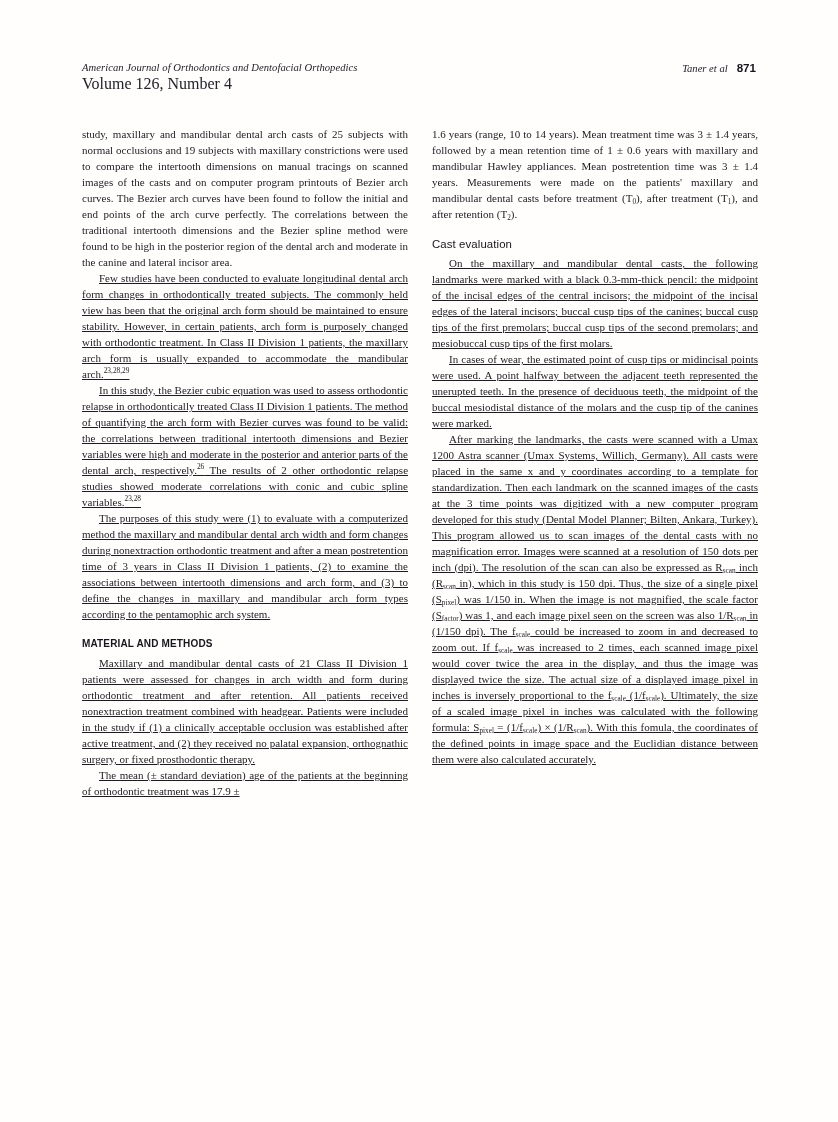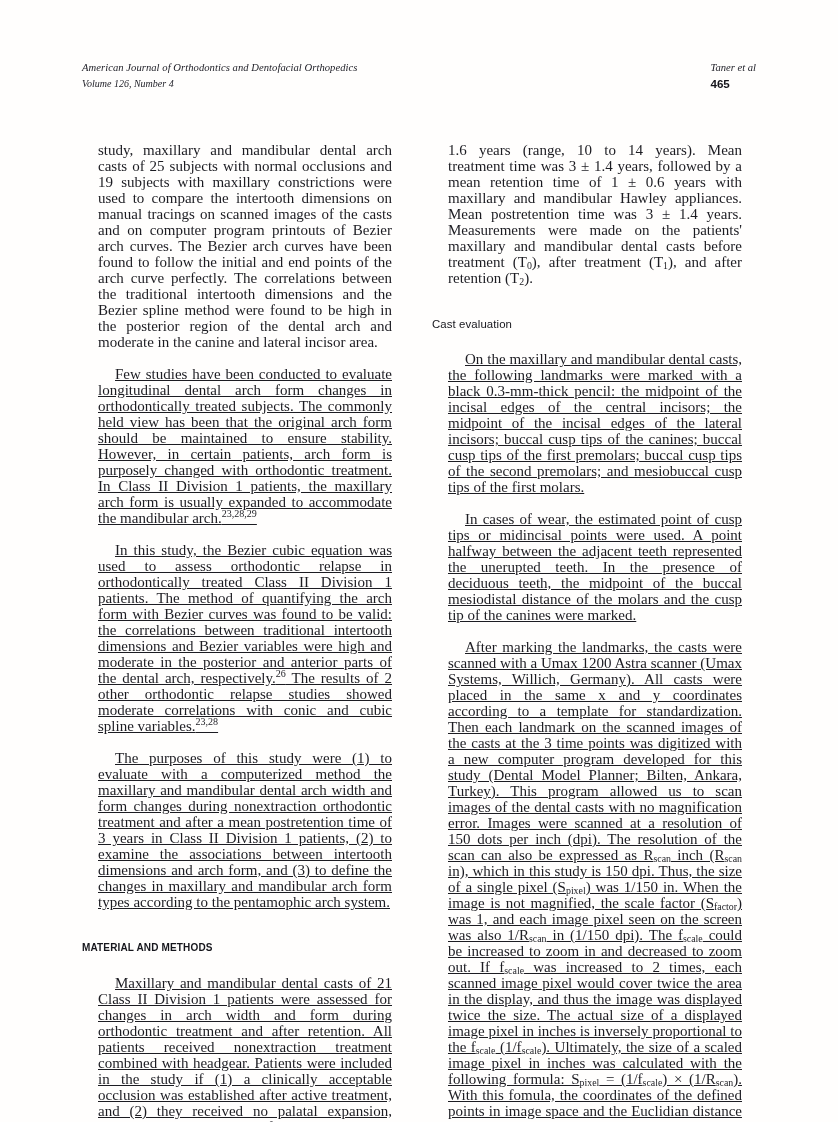--- a/index.html
+++ b/index.html
@@ -58,8 +58,8 @@
     top: 0;
     display: flex;
     align-items: baseline;
+    gap: 9px;
     white-space: nowrap;
-    flex-direction: column;
   }
   .rh-authors {
     font-style: italic;

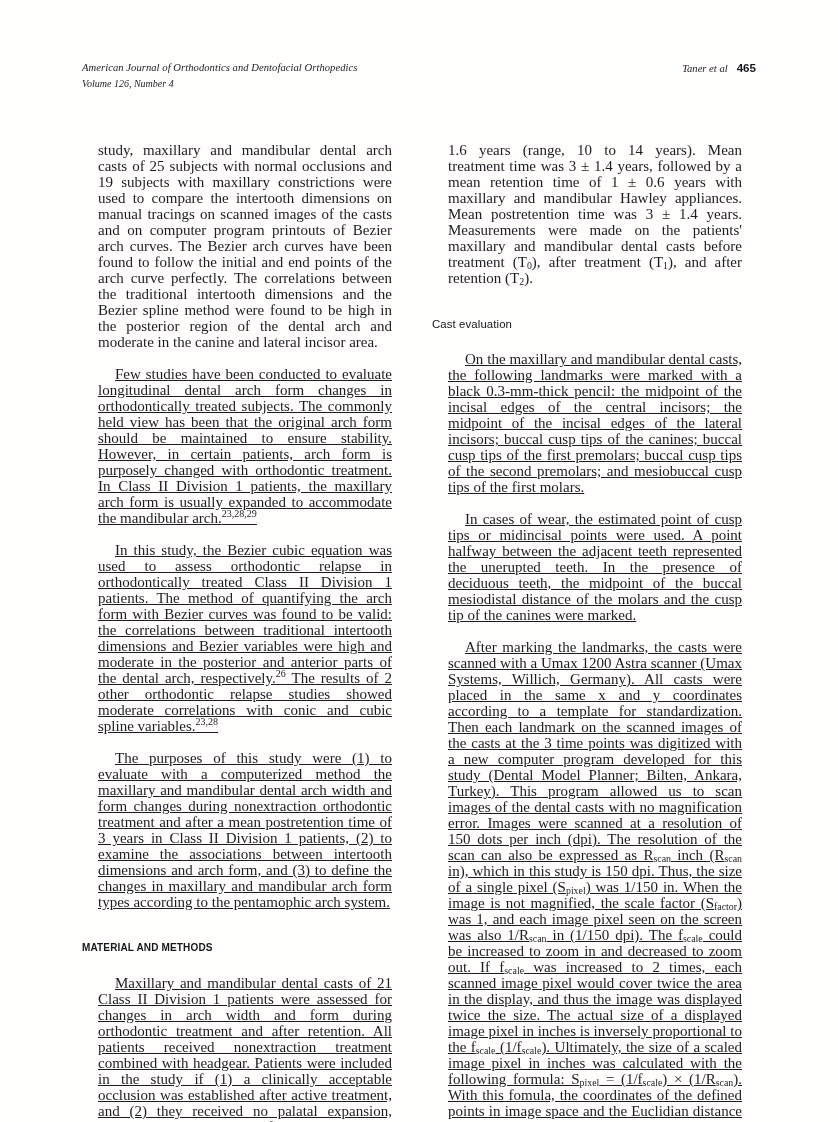--- a/index.html
+++ b/index.html
@@ -146,7 +146,7 @@
     <div class="rh-left-line2">Volume 126, Number 4</div>
     <div class="rh-right">
       <span class="rh-authors">Taner et al</span>
-      <span class="rh-pageno">465</span>
+      <span class="rh-pageno">871</span>
     </div>
   </div>
 

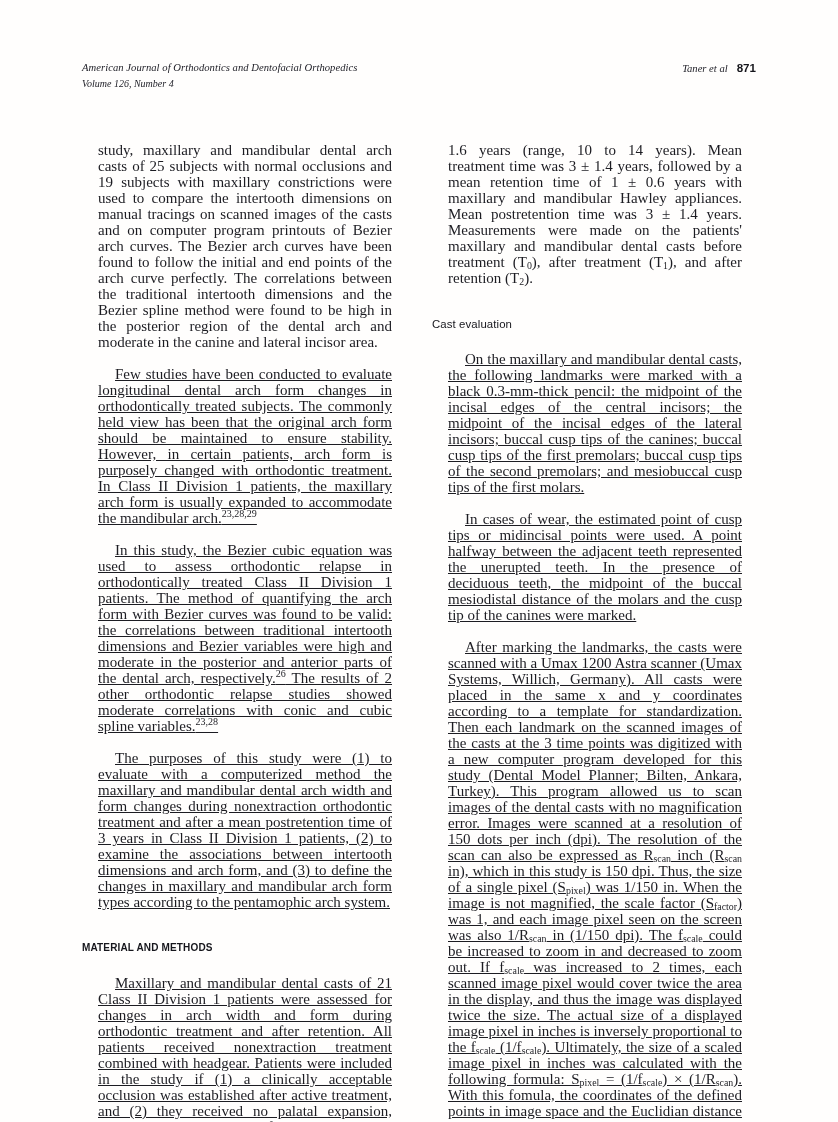--- a/index.html
+++ b/index.html
@@ -46,8 +46,7 @@
     position: absolute;
     left: 0;
     top: 15.5px;
-    font-style: italic;
-    font-size: 10px;
+    font-size: 16px;
     line-height: 15.5px;
     color: #22222a;
     white-space: nowrap;

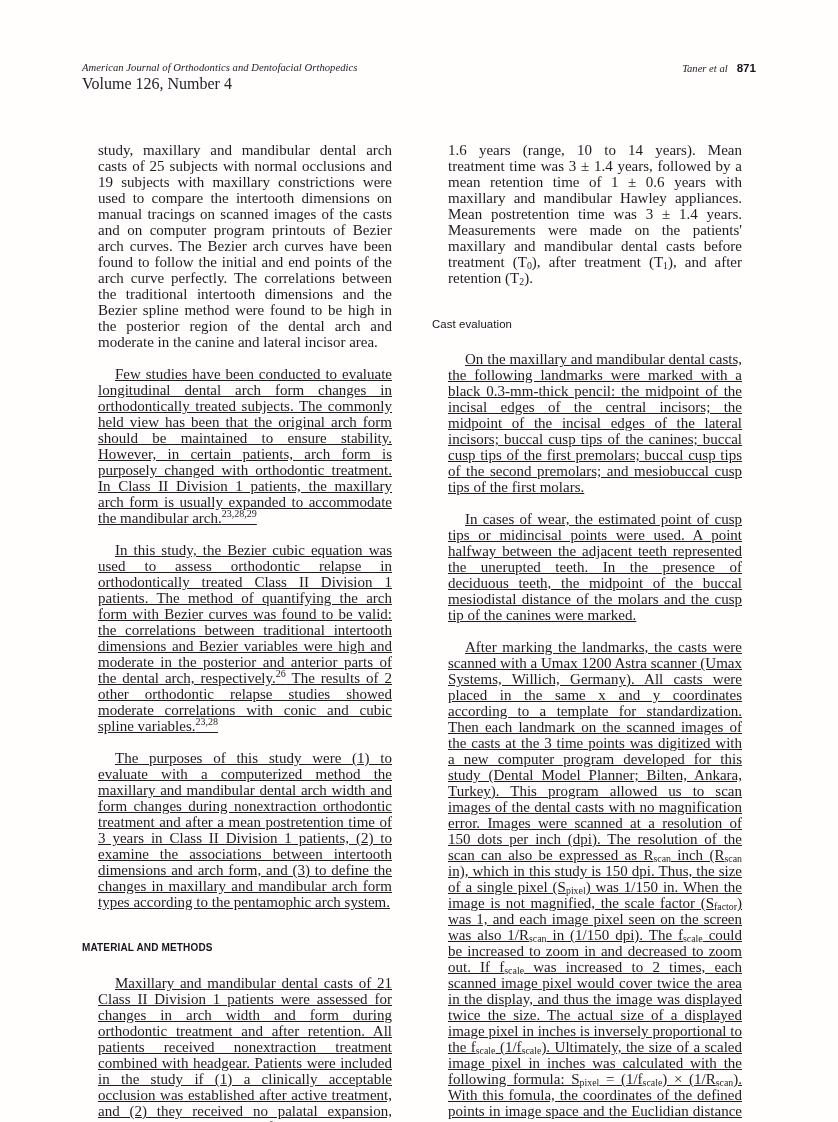--- a/index.html
+++ b/index.html
@@ -88,8 +88,8 @@
   }
 
   p.para {
-    margin: 16px;
-    font-size: 15px;
+    margin: 0;
+    font-size: 11px;
     line-height: 16.0px;
     text-align: justify;
     text-justify: inter-word;

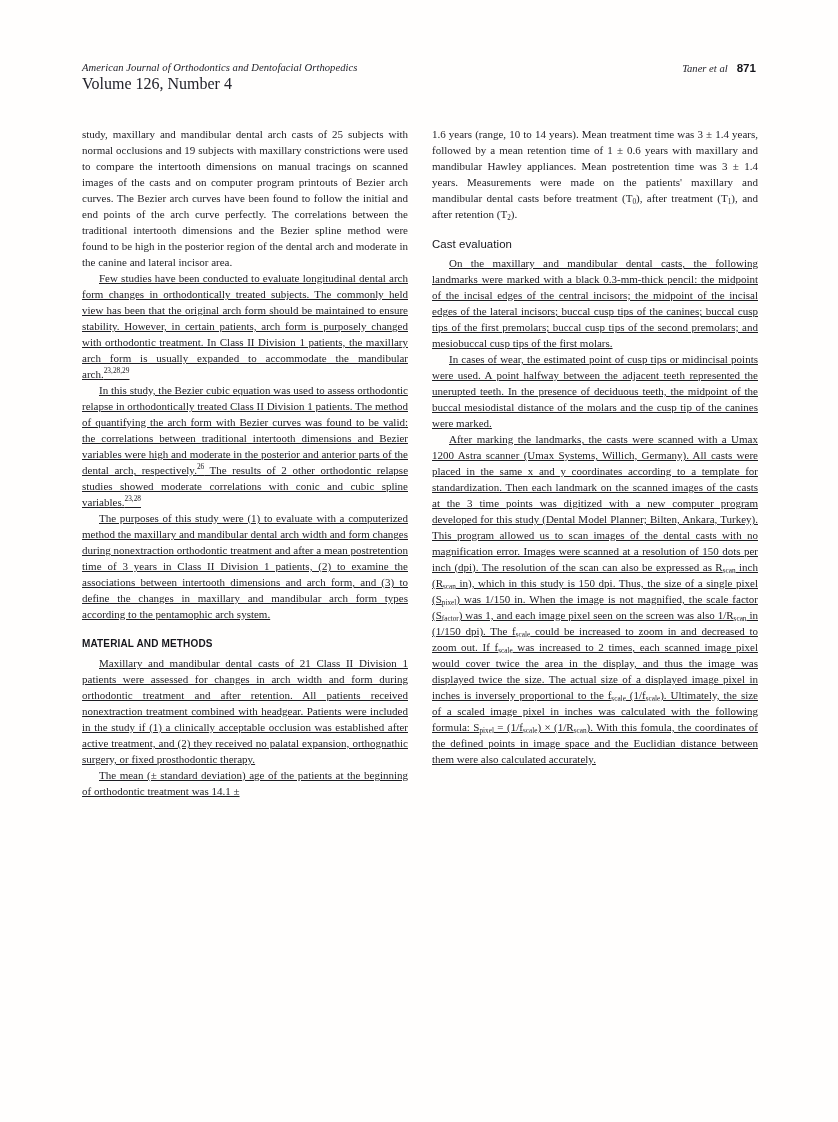--- a/index.html
+++ b/index.html
@@ -165,7 +165,7 @@
 
       <p class="para indent">Maxillary and mandibular dental casts of 21 Class II Division 1 patients were assessed for changes in arch width and form during orthodontic treatment and after retention. All patients received nonextraction treatment combined with headgear. Patients were included in the study if (1) a clinically acceptable occlusion was established after active treatment, and (2) they received no palatal expansion, orthognathic surgery, or fixed prosthodontic therapy.</p>
 
-      <p class="para indent">The mean (± standard deviation) age of the patients at the beginning of orthodontic treatment was 14.1 ±</p>
+      <p class="para indent">The mean (± standard deviation) age of the patients at the beginning of orthodontic treatment was 17.9 ±</p>
 
     </div>
 

